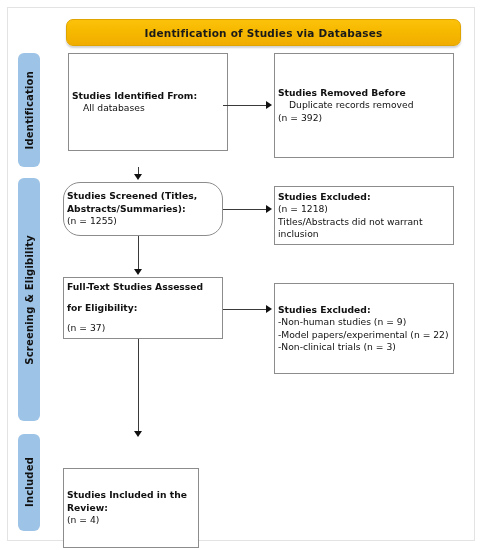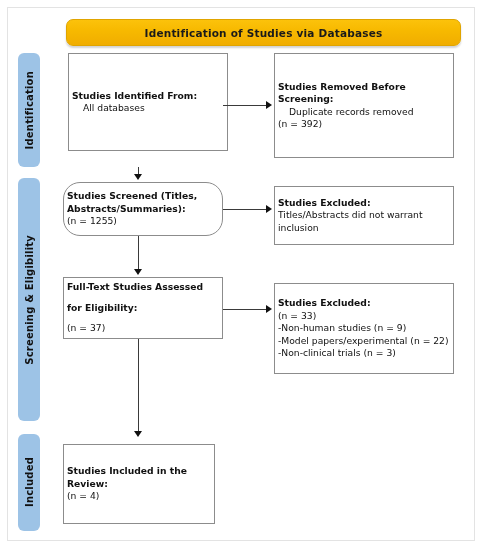--- a/index.html
+++ b/index.html
@@ -179,7 +179,6 @@
 
   <div class="box" id="box-removed">
       <div class="ln b">Studies Removed Before</div>
-      <div class="ln b">Screening:</div>
       <div class="ln ind">Duplicate records removed</div>
       <div class="ln">(n = 392)</div>
     </div>

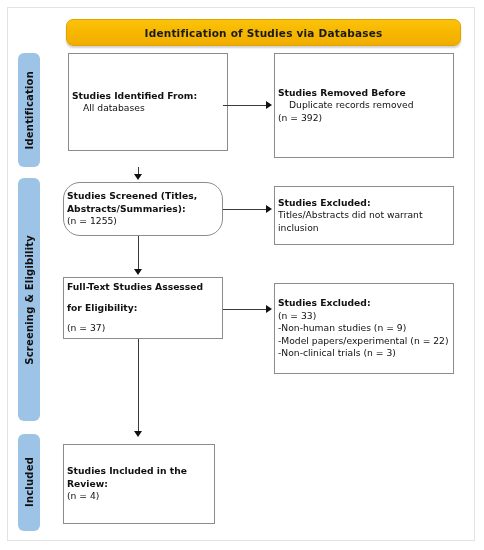--- a/index.html
+++ b/index.html
@@ -191,6 +191,7 @@
 
   <div class="box" id="box-excluded-1">
       <div class="ln b">Studies Excluded:</div>
+      <div class="ln">(n = 1218)</div>
       <div class="ln">Titles/Abstracts did not warrant</div>
       <div class="ln">inclusion</div>
     </div>

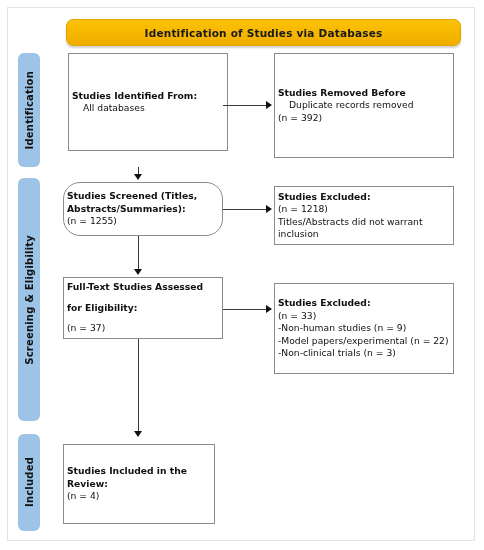--- a/index.html
+++ b/index.html
@@ -204,7 +204,6 @@
 
   <div class="box" id="box-excluded-2">
       <div class="ln b">Studies Excluded:</div>
-      <div class="ln">(n = 33)</div>
       <div class="ln">-Non-human studies (n = 9)</div>
       <div class="ln">-Model papers/experimental (n = 22)</div>
       <div class="ln">-Non-clinical trials (n = 3)</div>

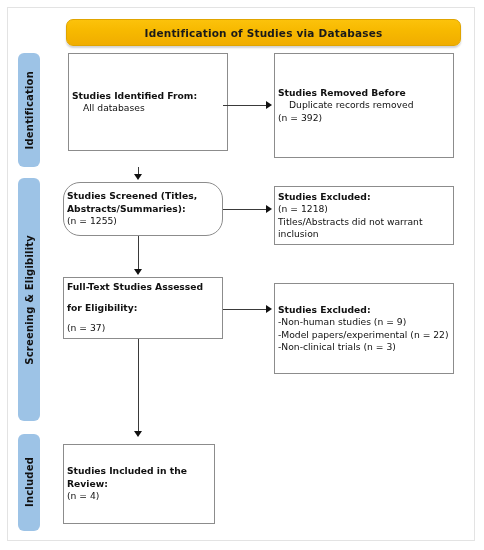--- a/index.html
+++ b/index.html
@@ -103,7 +103,7 @@
   #box-excluded-1 { left: 274px; top: 186px; width: 180px; height: 59px;  }
   #box-fulltext   { left: 63px;  top: 277px; width: 160px; height: 62px; gap: 8px;  }
   #box-excluded-2 { left: 274px; top: 283px; width: 180px; height: 91px;  }
-  #box-included   { left: 63px;  top: 444px; width: 152px; height: 80px;  }
+  #box-included   { left: 63px;  top: 468px; width: 136px; height: 80px;  }
 
   
   .conn-v {

